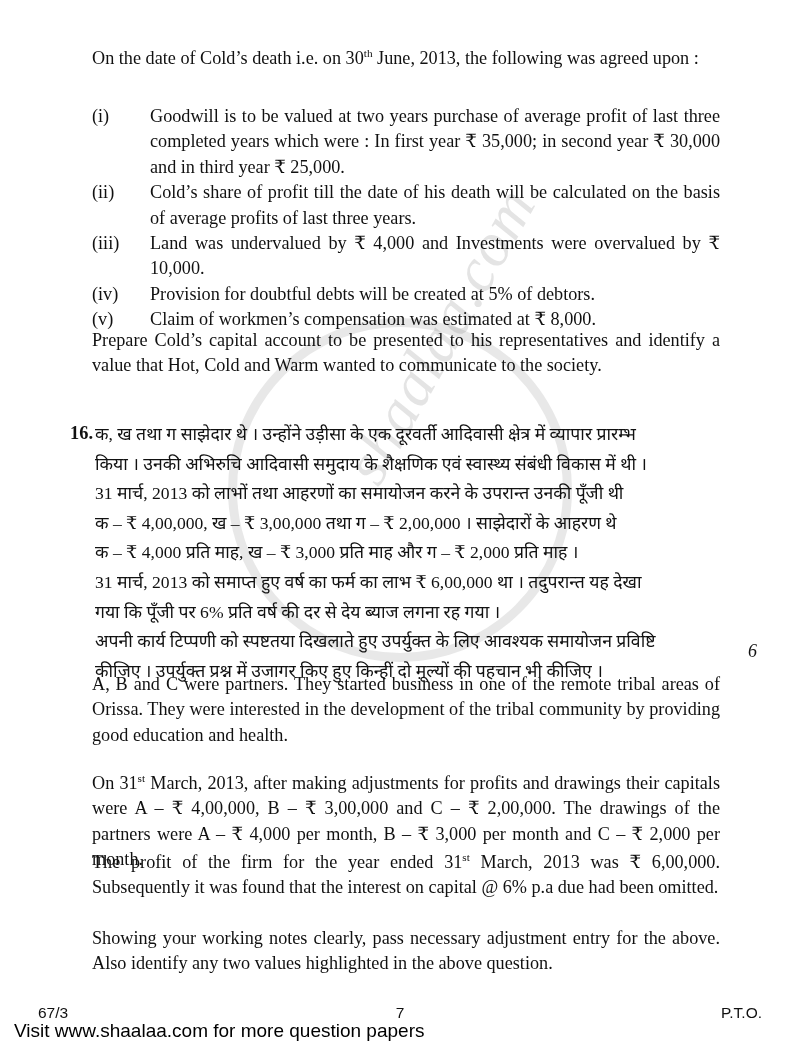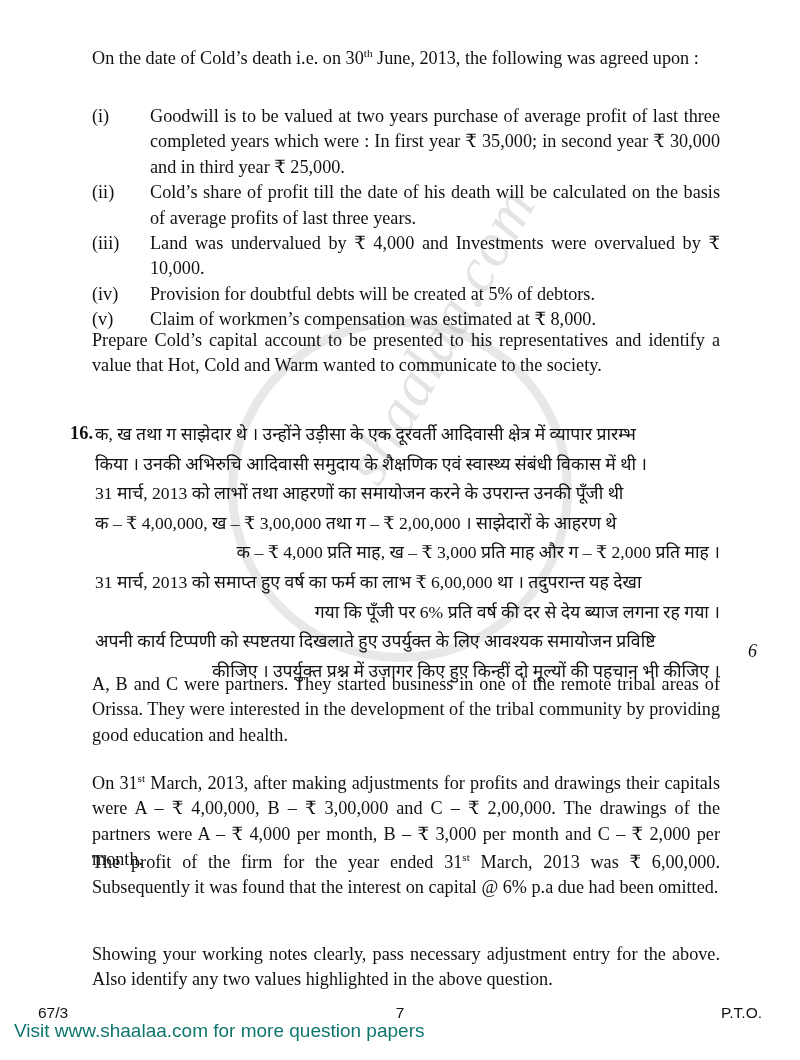--- a/index.html
+++ b/index.html
@@ -118,7 +118,7 @@
     text-justify: inter-word;
   }
   .hindi .hline { display: block; }
-  .hindi .hline.last { text-align: right; }
+  .hindi .hline.last { text-align: left; }
 
   .marks {
     position: absolute;

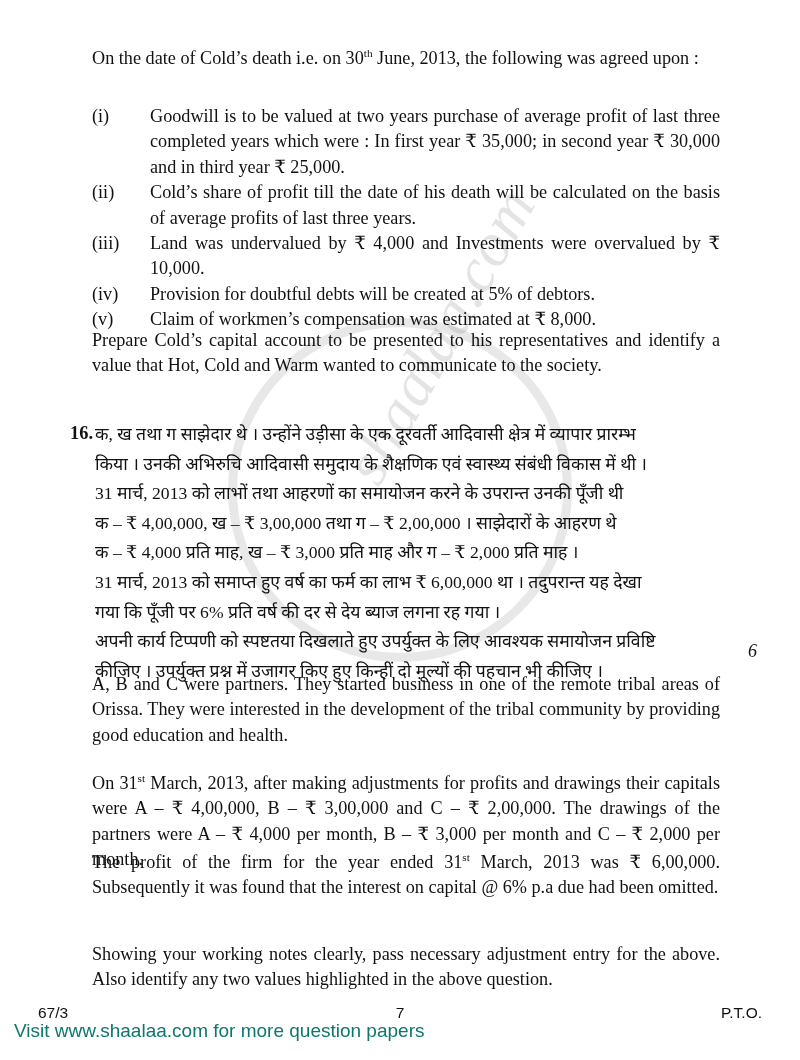--- a/index.html
+++ b/index.html
@@ -229,7 +229,7 @@
       <span>The profit of the firm for the year ended 31</span><sup>st</sup><span> March, 2013 was ₹ 6,00,000. Subsequently it was found that the interest on capital @ 6% p.a due had been omitted.</span>
     </div>
 
-    <div class="para" style="left:92px; top:926px; width:628px;margin-top:16px;">Showing your working notes clearly, pass necessary adjustment entry for the above. Also identify any two values highlighted in the above question.</div>
+    <div class="para" style="left:92px; top:926px; width:628px;">Showing your working notes clearly, pass necessary adjustment entry for the above. Also identify any two values highlighted in the above question.</div>
 
     <div class="footer-code">67/3</div>
     <div class="footer-page">7</div>

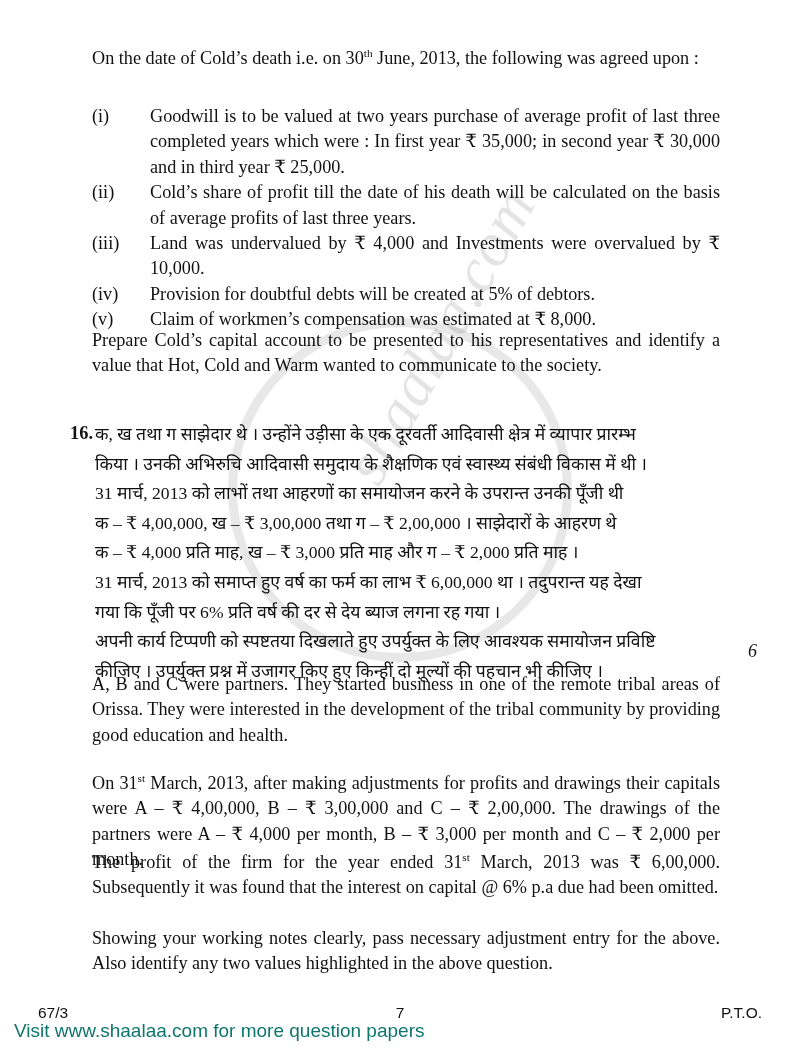--- a/index.html
+++ b/index.html
@@ -158,7 +158,7 @@
     top: 1020px;
     font-size: 19px;
     font-family: "Liberation Sans", sans-serif;
-    color: #0f766e;
+    color: #000000;
     z-index: 3;
   }
 </style>

